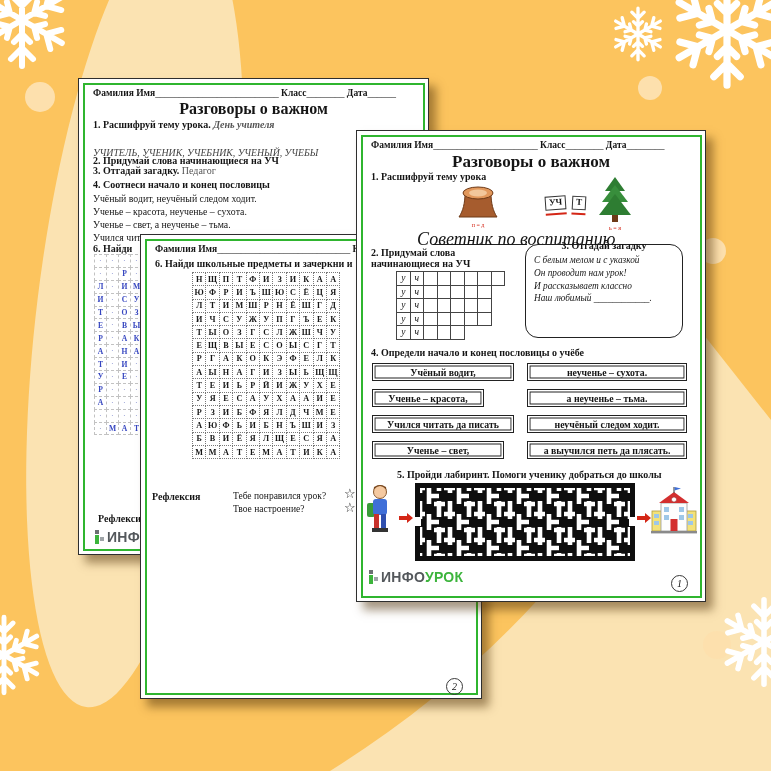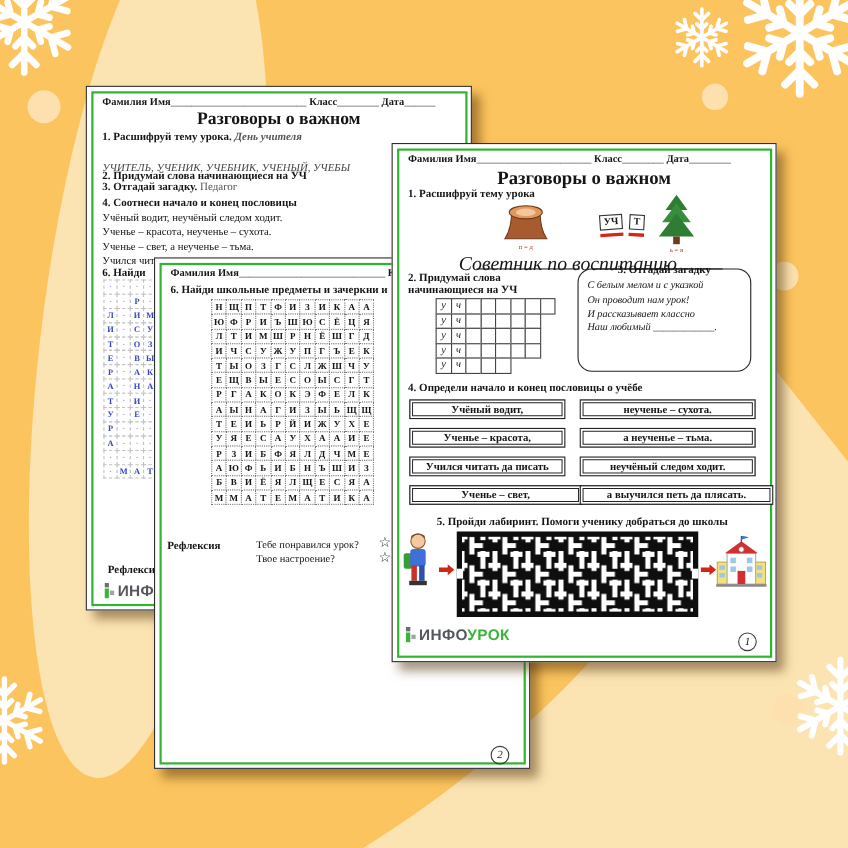--- a/index.html
+++ b/index.html
@@ -507,7 +507,7 @@
 
     <div class="tlabel" style="top:216px;left:14px;">4. Определи начало и конец пословицы о учёбе</div>
     <div class="pbox" style="top:232px;left:15px;width:142px;">Учёный водит,</div>
-    <div class="pbox" style="top:258px;left:15px;width:142px;">Ученье – красота,</div>
+    <div class="pbox" style="top:258px;left:15px;width:112px;">Ученье – красота,</div>
     <div class="pbox" style="top:284px;left:15px;width:142px;">Учился читать да писать</div>
     <div class="pbox" style="top:310px;left:15px;width:157px;">Ученье – свет,</div>
     <div class="pbox" style="top:258px;left:170px;width:160px;">а неученье – тьма.</div>

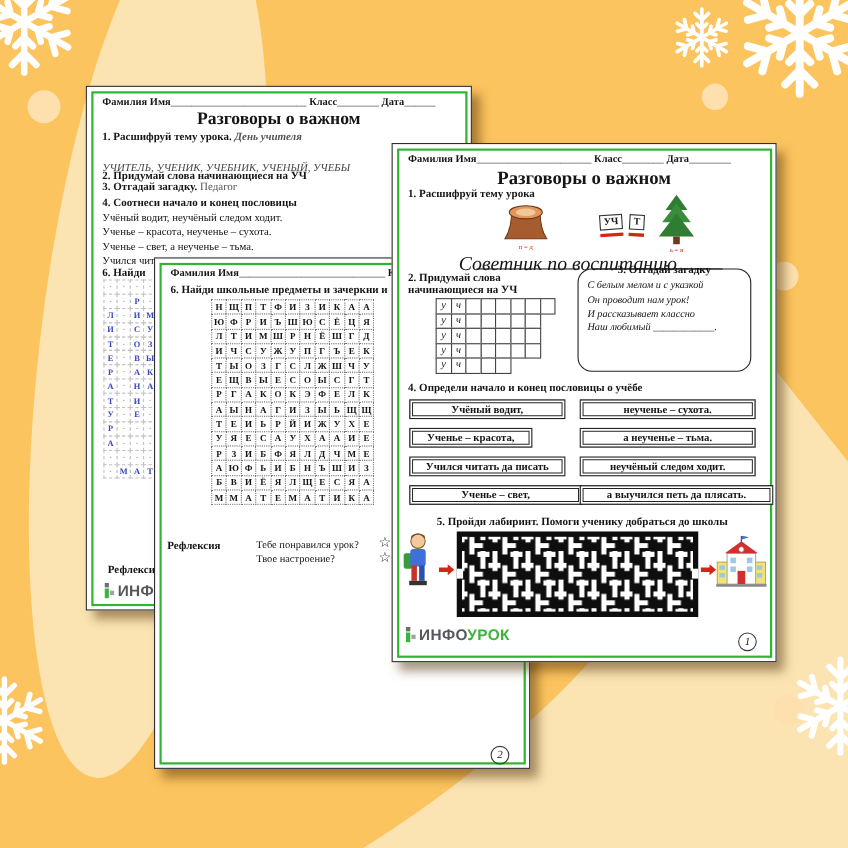--- a/index.html
+++ b/index.html
@@ -509,7 +509,7 @@
     <div class="pbox" style="top:232px;left:15px;width:142px;">Учёный водит,</div>
     <div class="pbox" style="top:258px;left:15px;width:112px;">Ученье – красота,</div>
     <div class="pbox" style="top:284px;left:15px;width:142px;">Учился читать да писать</div>
-    <div class="pbox" style="top:310px;left:15px;width:157px;">Ученье – свет,</div>
+    <div class="pbox" style="top:310px;left:15px;width:132px;">Ученье – свет,</div>
     <div class="pbox" style="top:258px;left:170px;width:160px;">а неученье – тьма.</div>
     <div class="pbox" style="top:232px;left:170px;width:160px;">неученье – сухота.</div>
     <div class="pbox" style="top:284px;left:170px;width:160px;">неучёный следом ходит.</div>

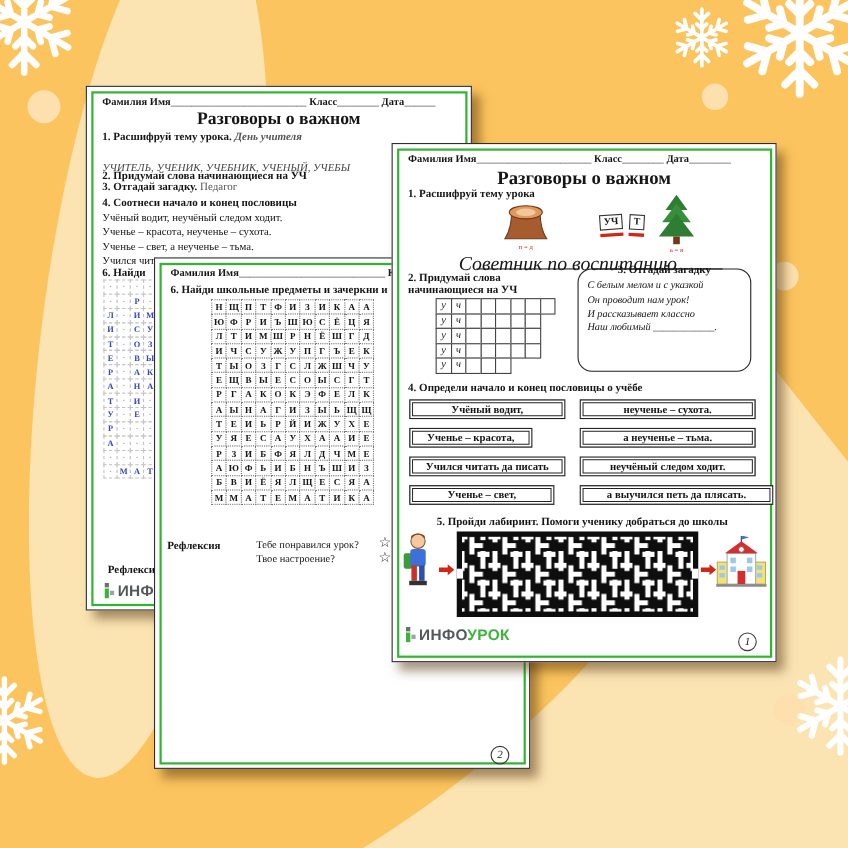--- a/index.html
+++ b/index.html
@@ -513,7 +513,7 @@
     <div class="pbox" style="top:258px;left:170px;width:160px;">а неученье – тьма.</div>
     <div class="pbox" style="top:232px;left:170px;width:160px;">неученье – сухота.</div>
     <div class="pbox" style="top:284px;left:170px;width:160px;">неучёный следом ходит.</div>
-    <div class="pbox" style="top:310px;left:170px;width:176px;">а выучился петь да плясать.</div>
+    <div class="pbox" style="top:310px;left:170px;width:160px;">а выучился петь да плясать.</div>
 
     <div class="tlabel" style="top:338px;left:14px;margin-left:26px;">5. Пройди лабиринт. Помоги ученику добраться до школы</div>
     <svg style="position:absolute;left:4px;top:352px;" width="36" height="54" viewBox="0 0 36 54">

